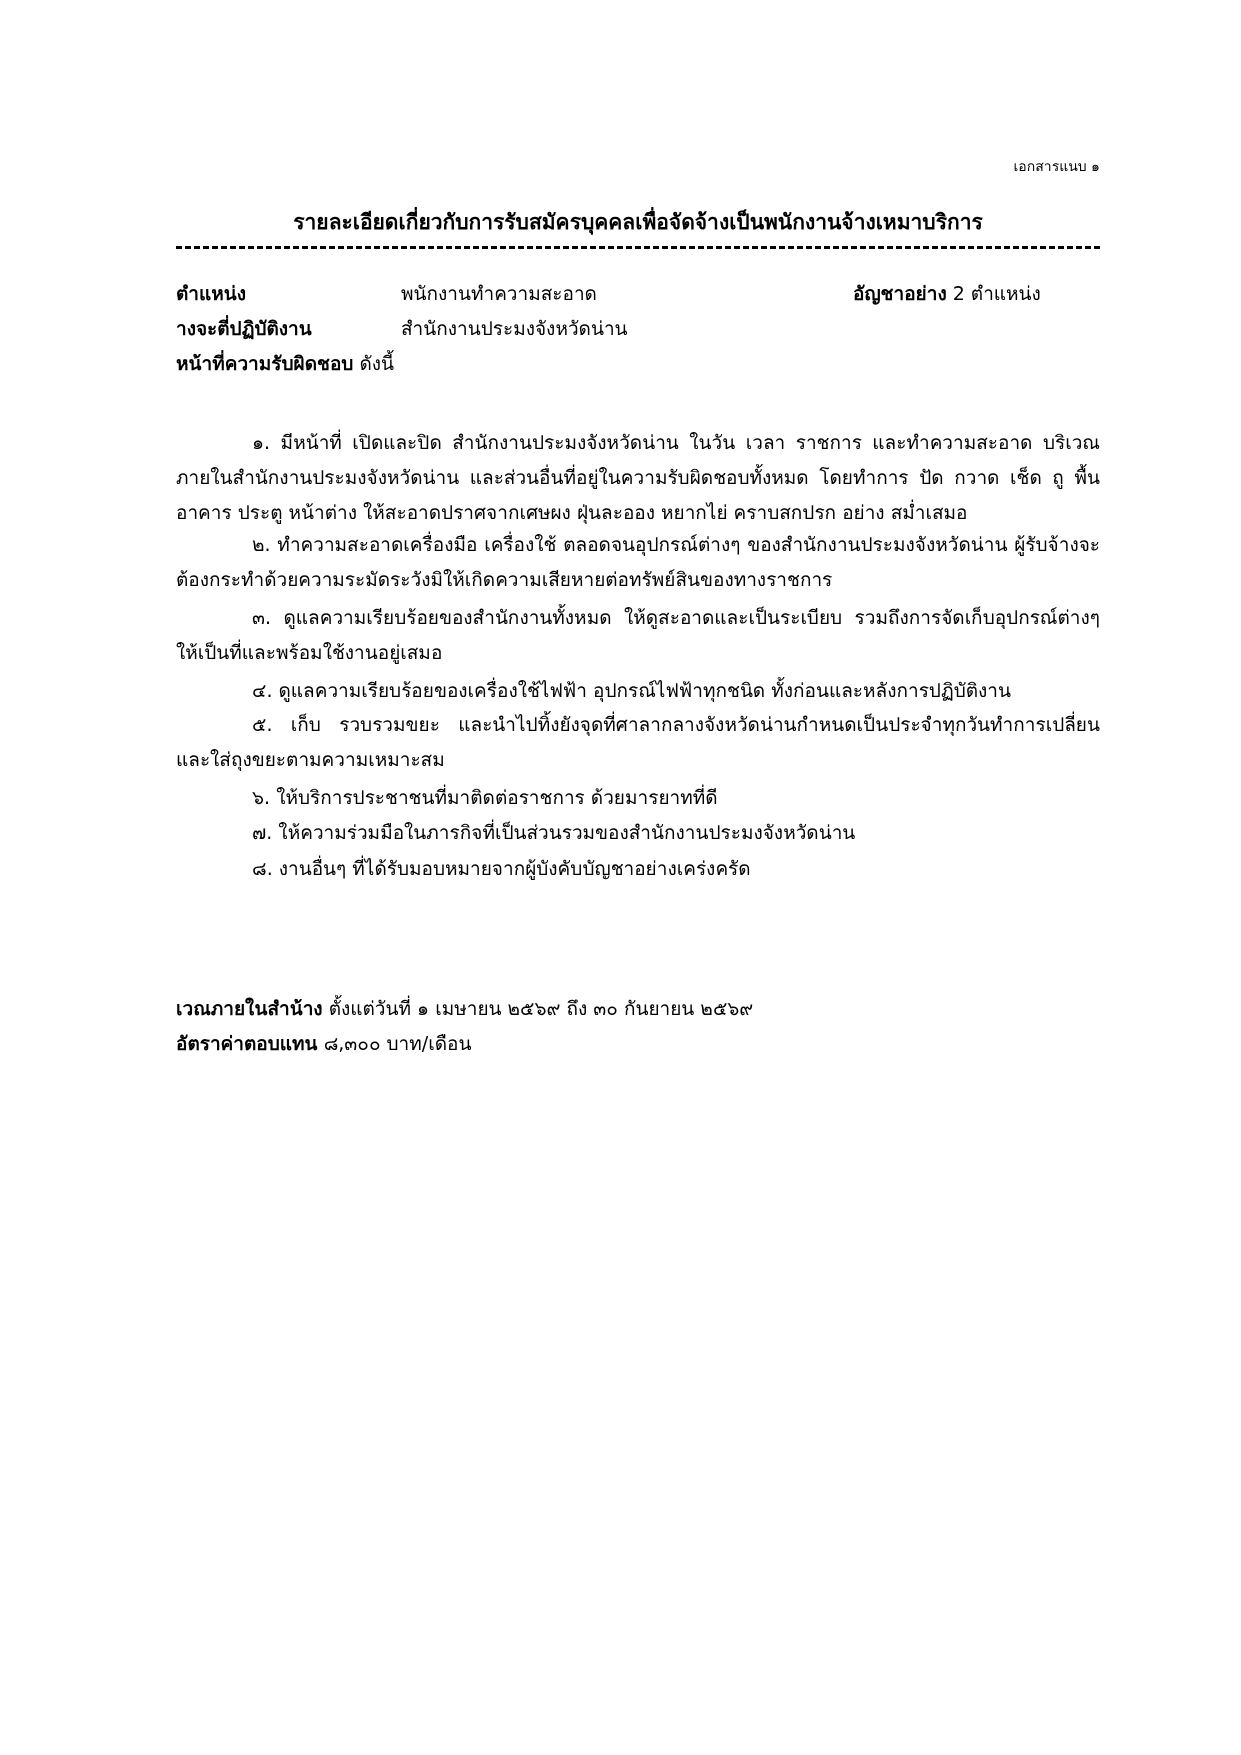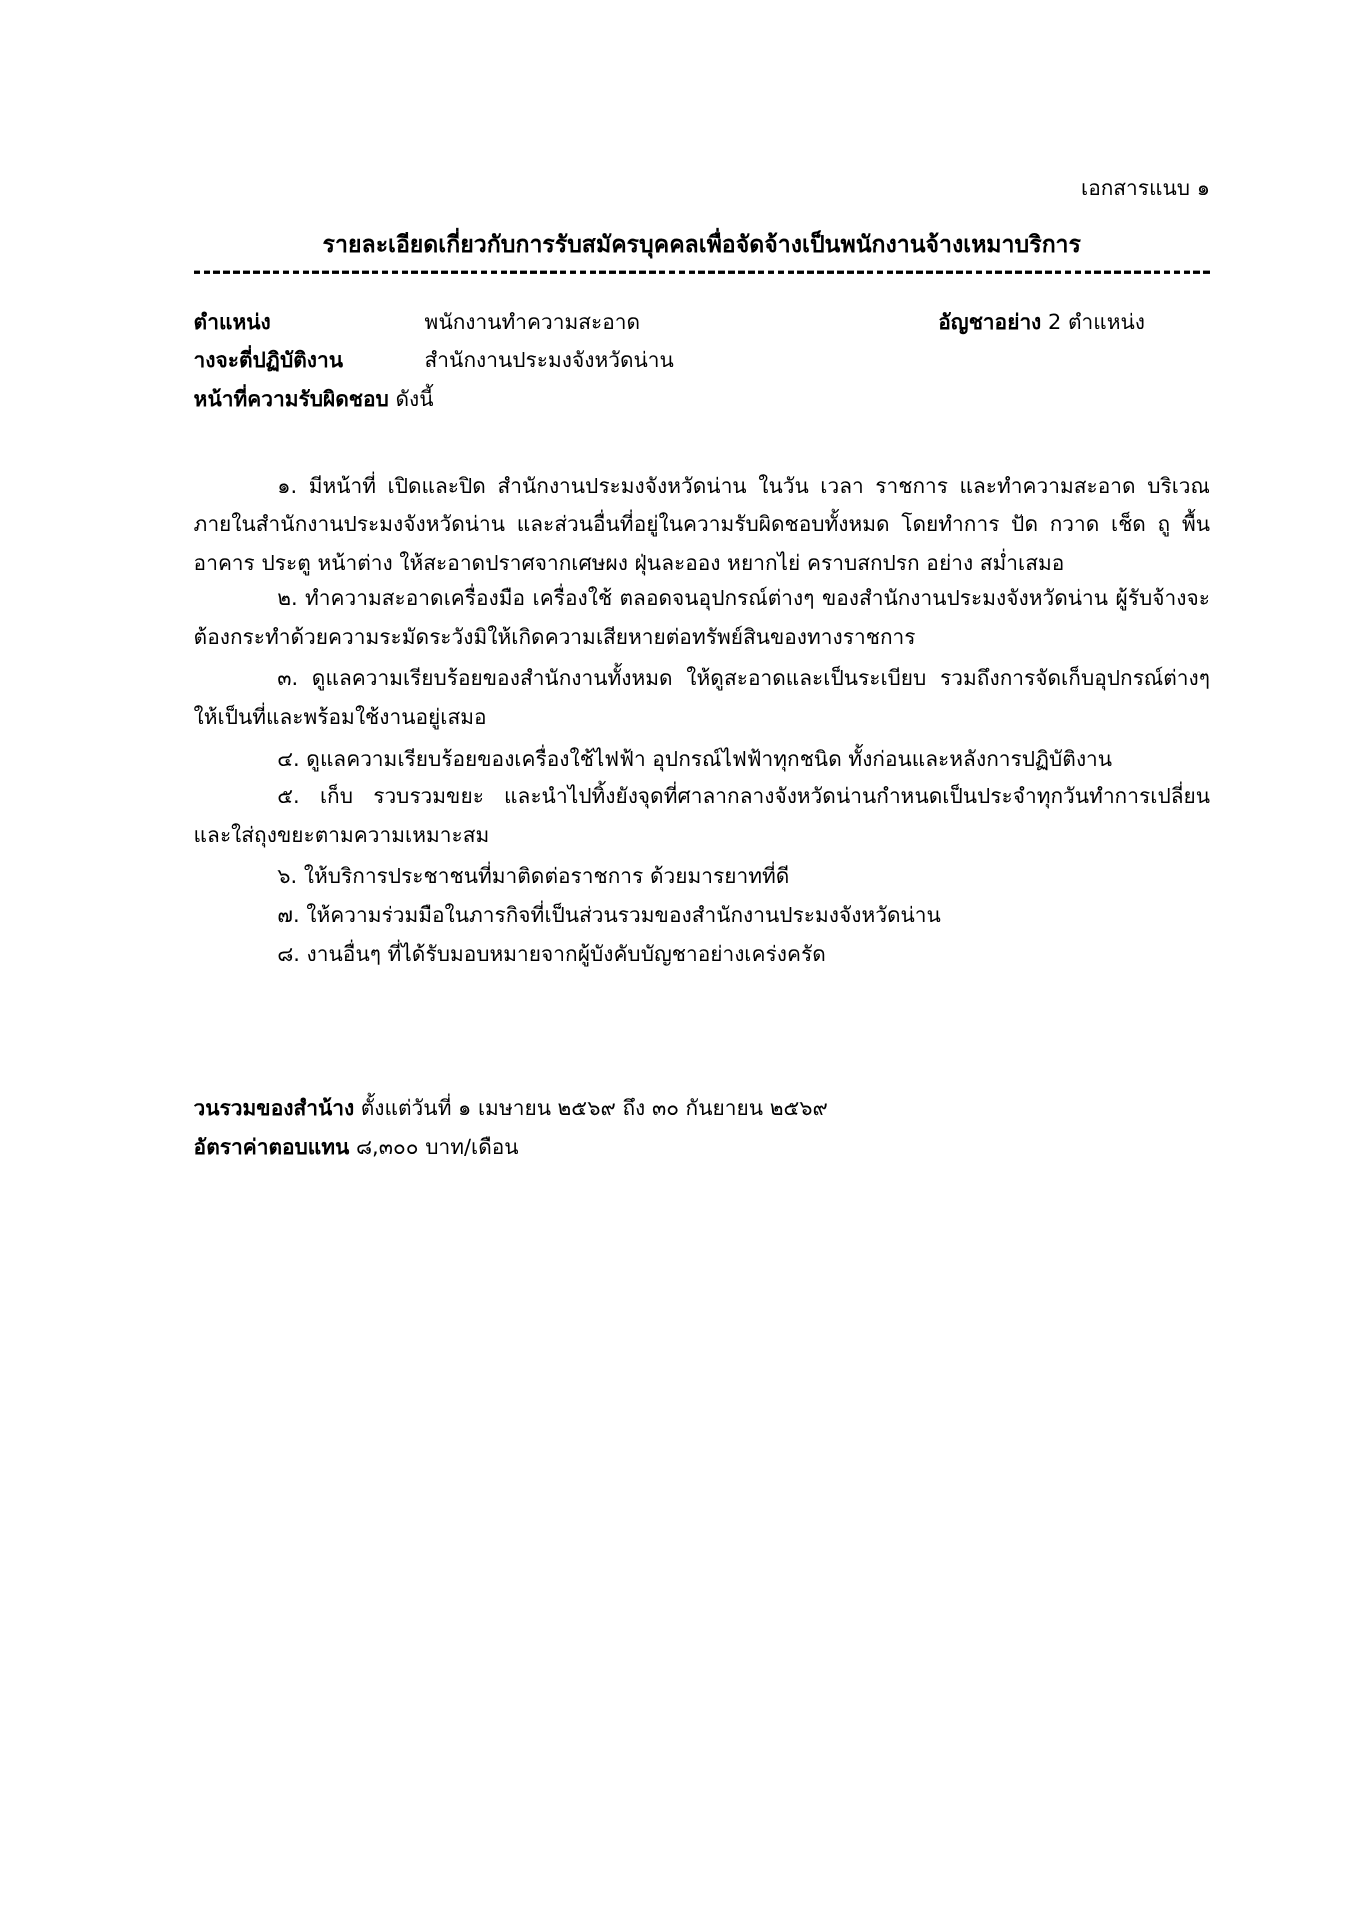--- a/index.html
+++ b/index.html
@@ -6,7 +6,7 @@
     body { width: 1241px; height: 1755px; position: relative; overflow: hidden;
       font-family: "DejaVu Sans", "Liberation Sans", sans-serif; color: #000; }
     .page { position: absolute; left: 176px; top: 0; width: 924px; }
-    .attachment { position: absolute; right: 0; top: 155px; font-size: 19px; }
+    .attachment { position: absolute; right: 0; top: 155px; font-size: 14px; }
     .title { position: absolute; left: 0; width: 924px; top: 205px; text-align: center;
       font-size: 21px; font-weight: bold; white-space: nowrap; }
     .dashes { position: absolute; left: 0; top: 246px; width: 924px; height: 3px;

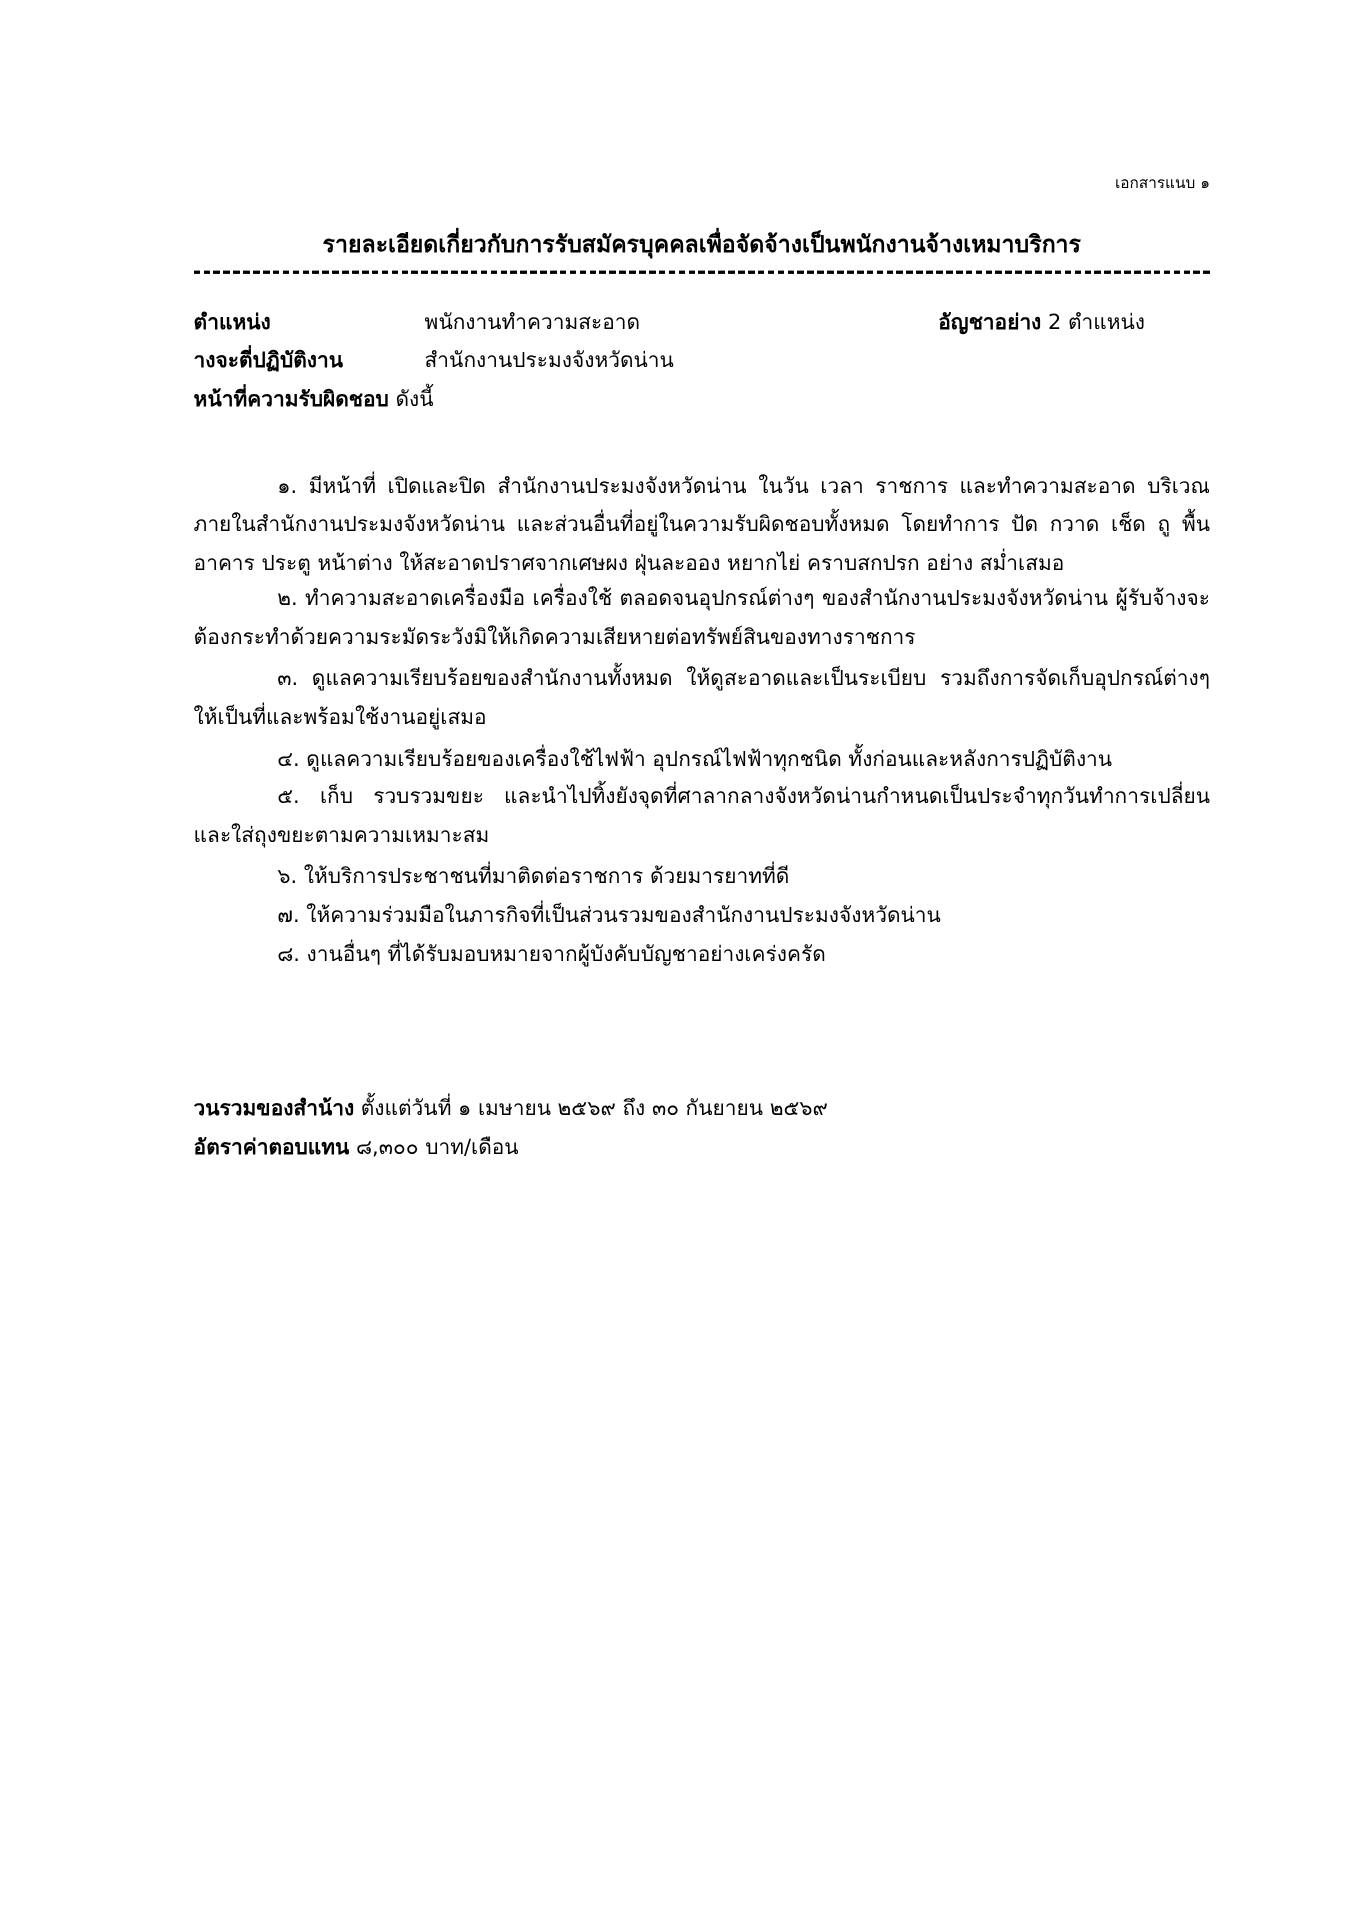--- a/index.html
+++ b/index.html
@@ -13,7 +13,7 @@
       background-image: repeating-linear-gradient(to right, #000 0 6px, transparent 6px 9px); }
     .line { position: absolute; left: 0; font-size: 19px; white-space: nowrap; line-height: 30px; }
     .label { font-weight: bold; text-align: center; }
-    .col2 { position: absolute; left: 210px; }
+    .col2 { position: absolute; left: 225px; }
     .vac { position: absolute; left: 677px; }
     .para { position: absolute; left: 0; width: 924px; font-size: 19px; line-height: 35px;
       text-align: justify; text-align-last: left; }

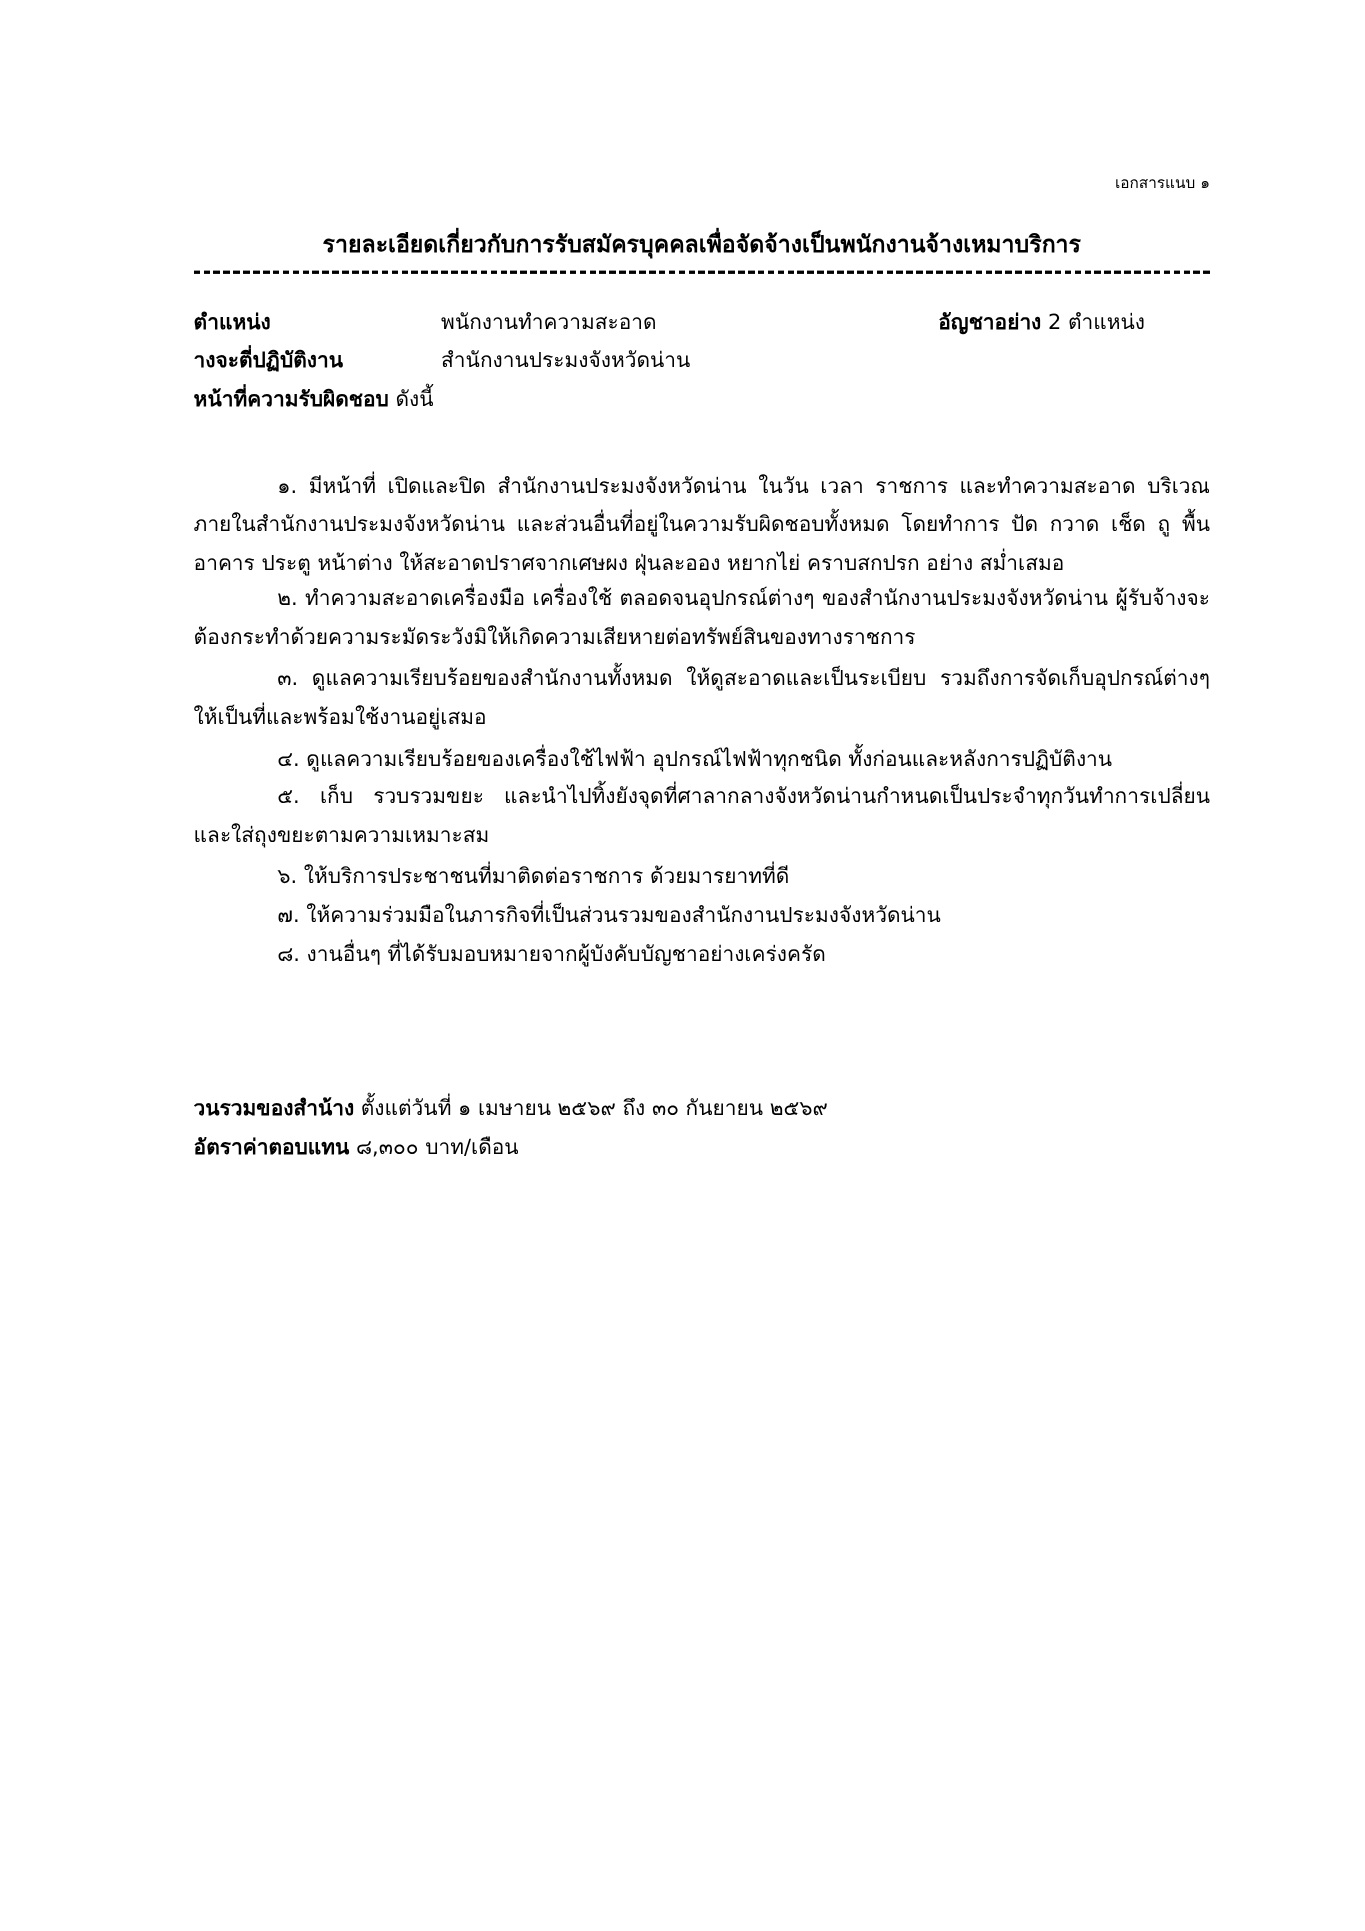--- a/index.html
+++ b/index.html
@@ -57,7 +57,7 @@
   <div class="item" style="top:853px;">๘. งานอื่นๆ ที่ได้รับมอบหมายจากผู้บังคับบัญชาอย่างเคร่งครัด</div>
 
   <div class="line" style="top:993px;">
-    <span class="label">วนรวมของสำน้าง</span>
+    <span class="label">เวณภายในสำน้าง</span>
     <span>ตั้งแต่วันที่ ๑ เมษายน ๒๕๖๙ ถึง ๓๐ กันยายน ๒๕๖๙</span>
   </div>
   <div class="line" style="top:1028px;">

